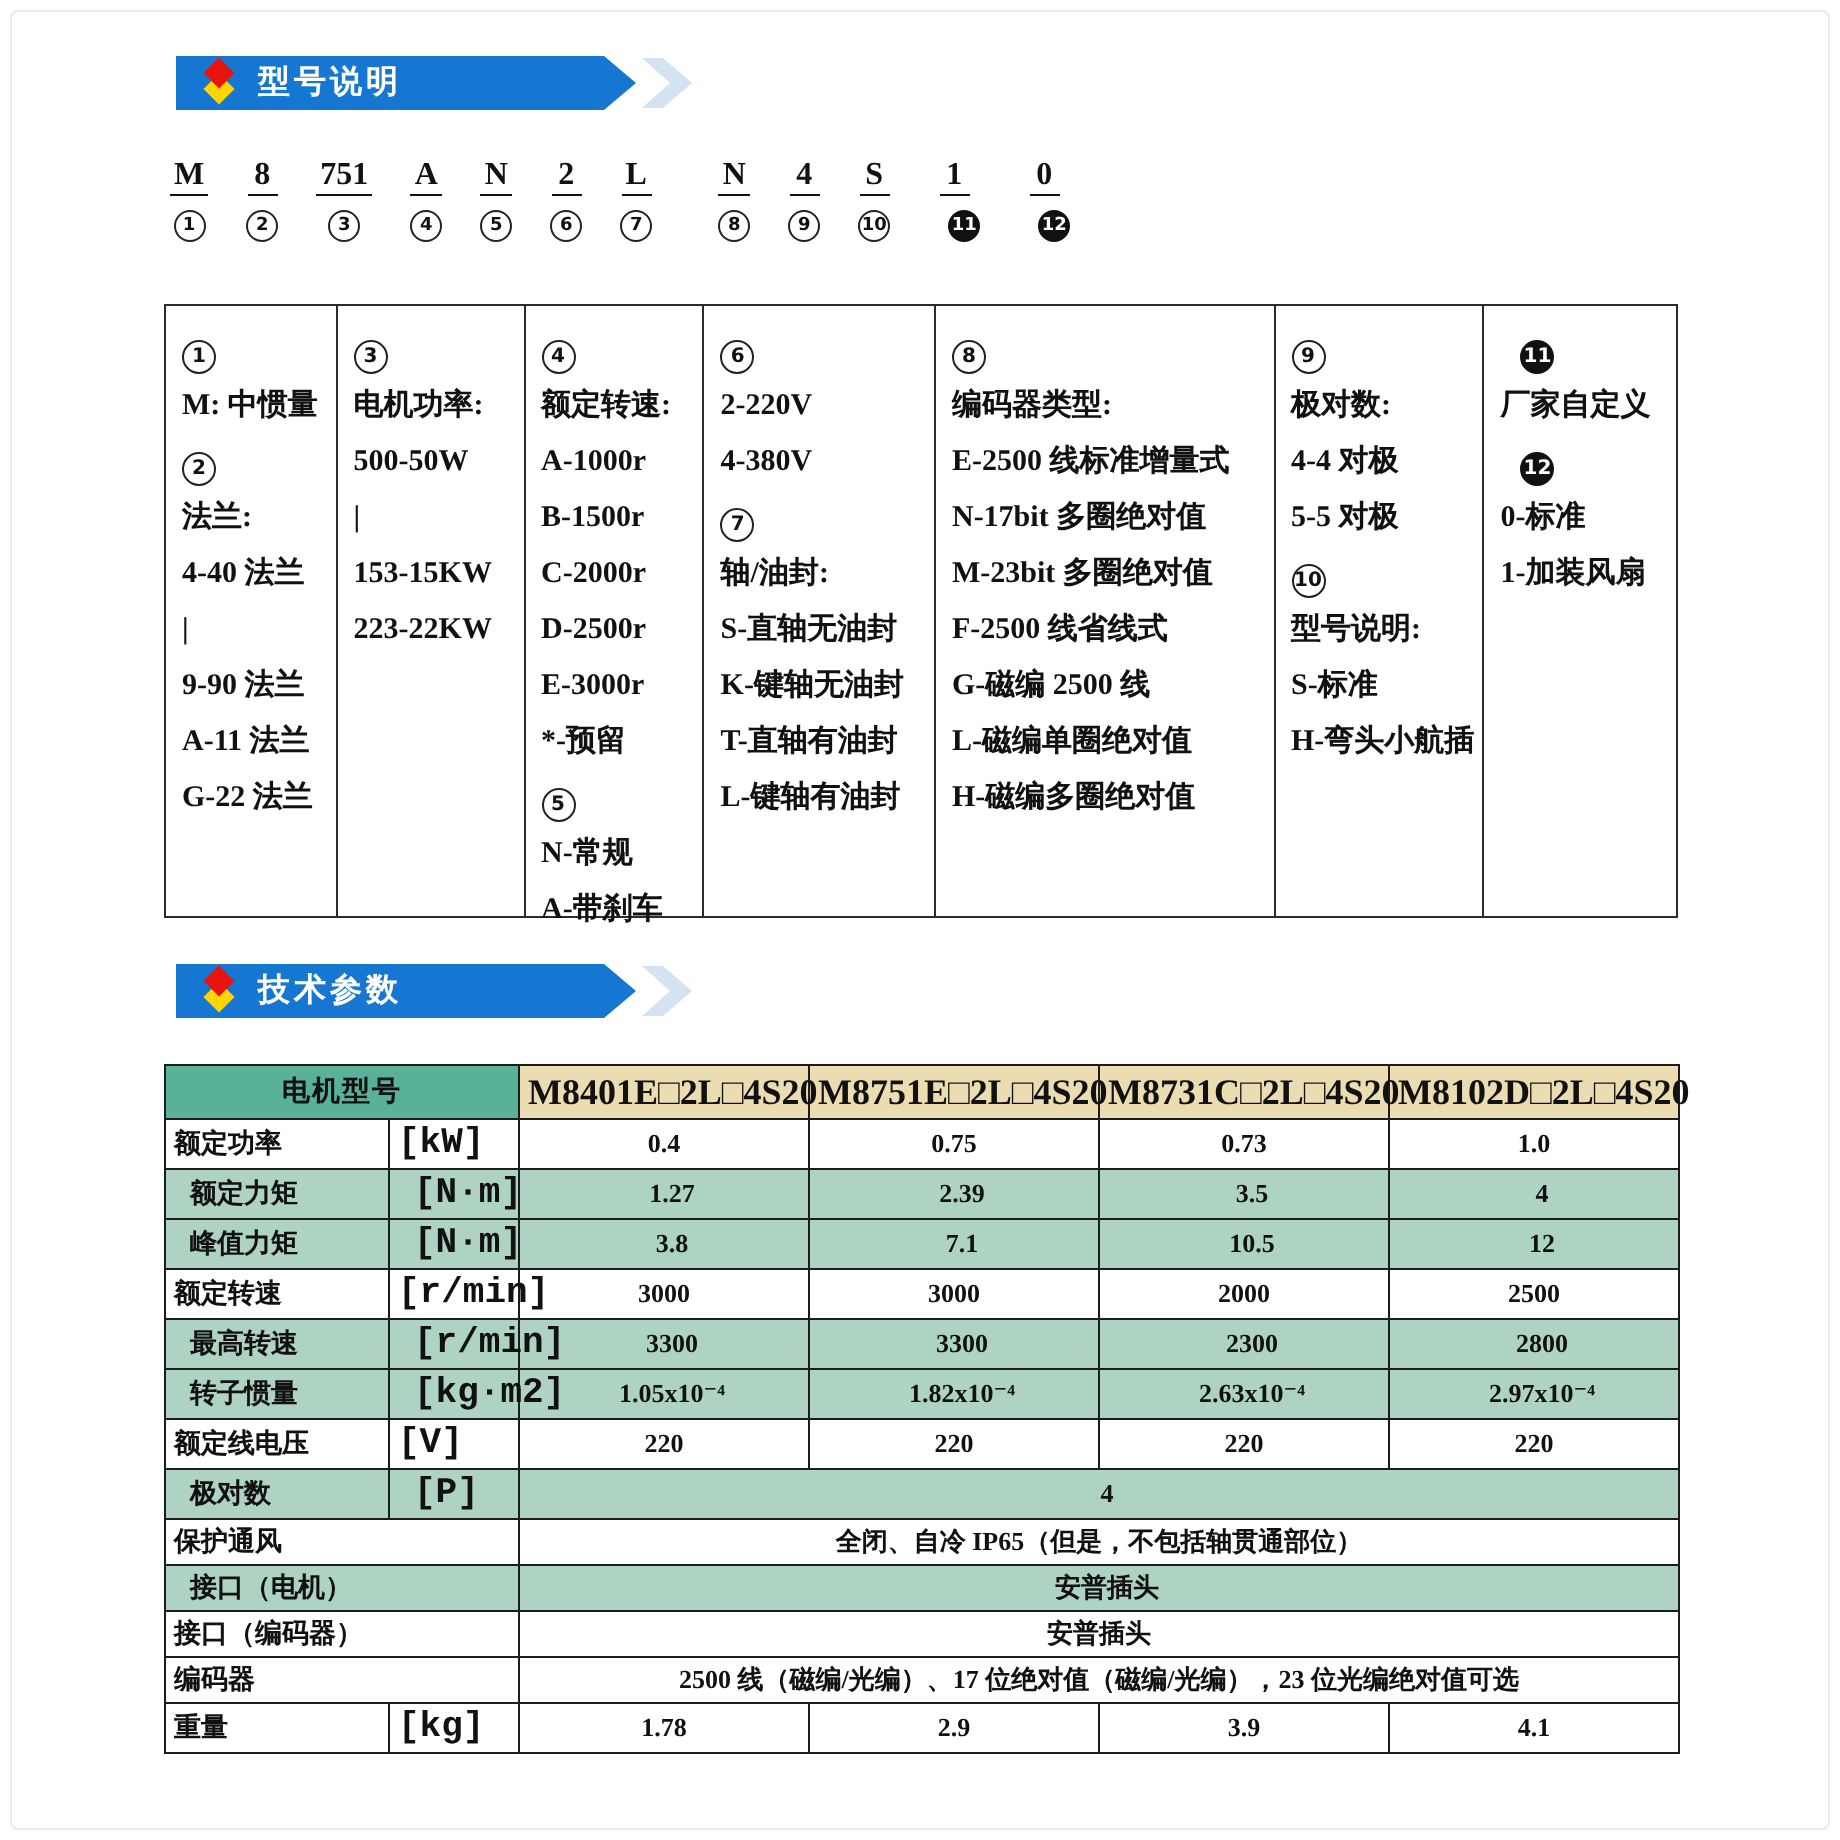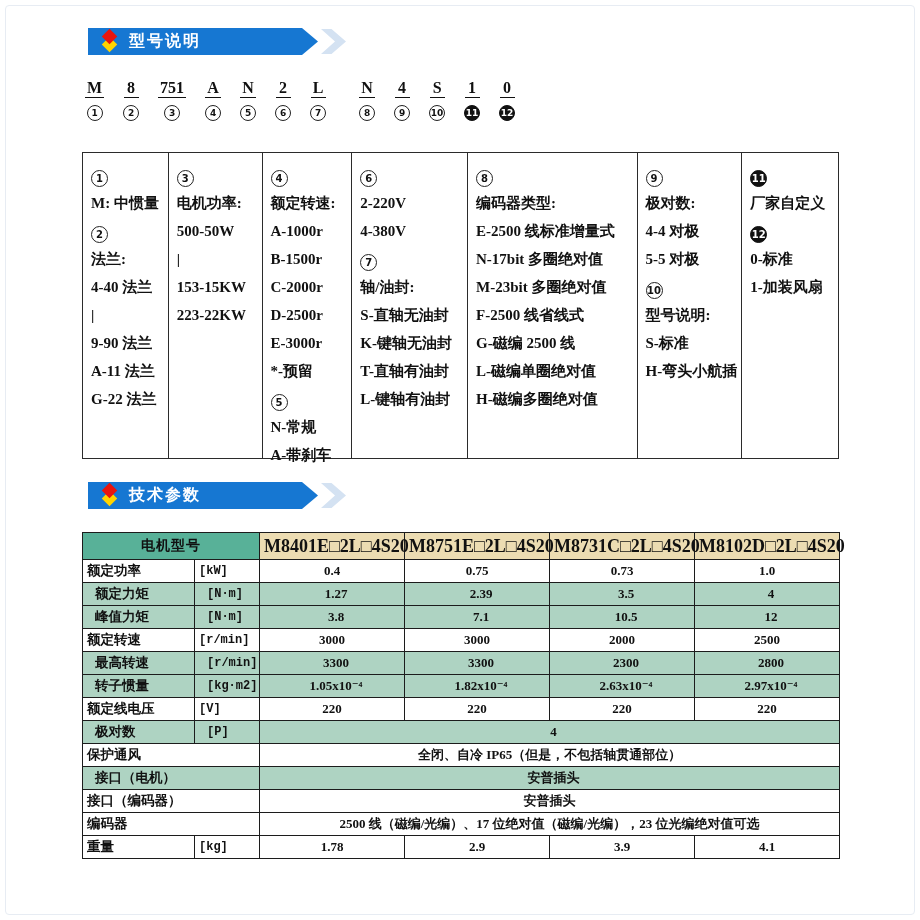--- a/index.html
+++ b/index.html
@@ -29,7 +29,7 @@
   .circ{width:14px;height:14px;border:1.2px solid #222;border-radius:50%;background:#fff;
     display:inline-flex;align-items:center;justify-content:center;flex:0 0 auto;
     font:bold 9px "DejaVu Sans","Liberation Sans",sans-serif;color:#111;}
-  .circ.filled{background:#111;color:#fff;border-color:#111;}
+  .circ.filled{background:#111;color:#fff;border-color:#111;margin-left:10px;}
 
   
   .spec-table{position:absolute;left:82px;top:152px;width:757px;height:307px;

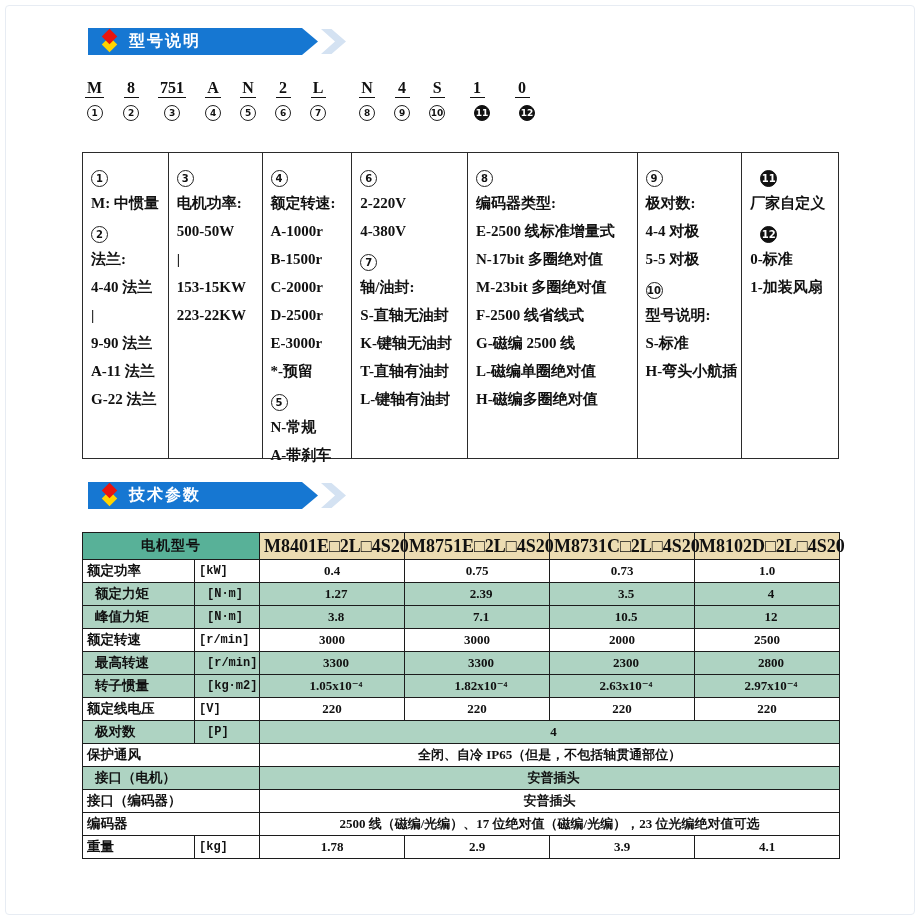--- a/index.html
+++ b/index.html
@@ -51,7 +51,7 @@
   td.model{background:#ecdcb2 !important;text-align:center;font-size:18px;}
   td.name{text-align:left;padding-left:6px;font-size:13.5px;margin-left:24px;}
   td.unit{text-align:left;padding-left:8px;font-family:"Liberation Mono","DejaVu Sans Mono",monospace;
-    font-size:12px;}
+    font-size:18px;}
   td.val{text-align:center;}
   tr.g td{background:#aed3c2;padding-left:12px;}
 </style>

